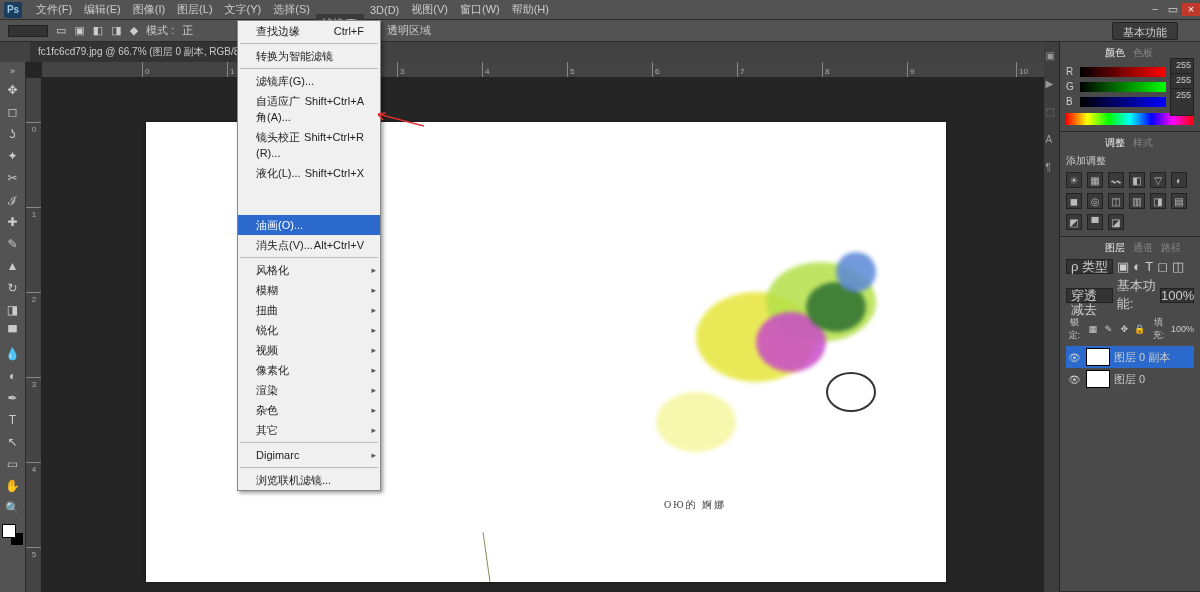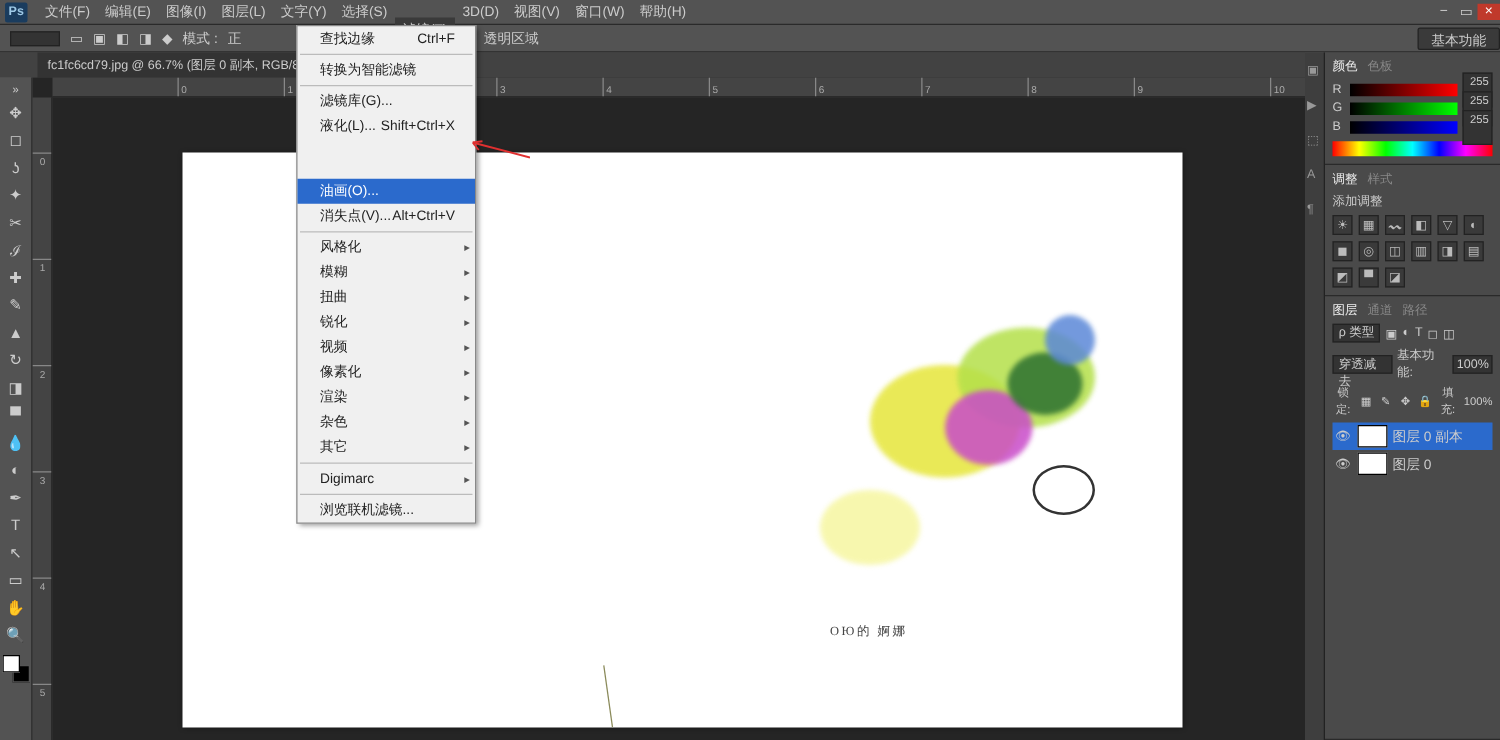--- a/index.html
+++ b/index.html
@@ -18,7 +18,7 @@
 .optbar { height: 22px; background: #535353; border-bottom: 1px solid #2a2a2a; display: flex; align-items: center; padding-left: 8px; gap: 8px; }
 .opt-swatch { width: 40px; height: 12px; background: #333; border: 1px solid #222; }
 .optbar .lbl { white-space: nowrap; }
-.ess-btn { position:absolute; right:0; top:22px; height:18px; padding:2px 10px; background:#3a3a3a; border:1px solid #222; border-radius:2px;}
+.ess-btn { position:absolute; right:22px; top:22px; height:18px; padding:2px 10px; background:#3a3a3a; border:1px solid #222; border-radius:2px;}
 
 
 .tabbar { height: 20px; background: #424242; display: flex; align-items: center; padding-left: 30px; }

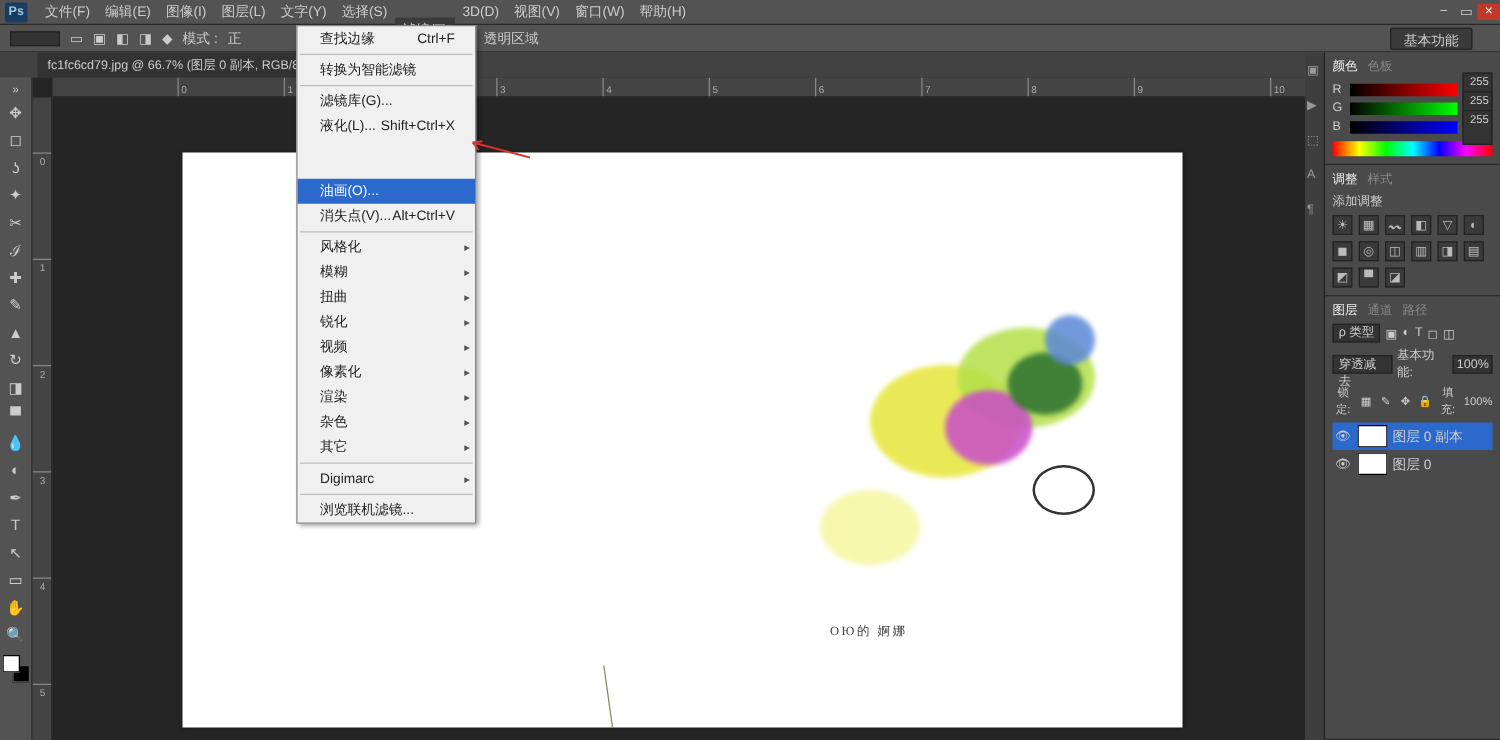--- a/index.html
+++ b/index.html
@@ -62,7 +62,7 @@
 .panel { border-bottom:1px solid #2a2a2a; padding:4px 6px 6px; }
 .panel .tabs { display:flex; gap:8px; font-size:10px; margin-bottom:4px;}
 .panel .tabs span { color:#888; }
-.panel .tabs span.act { color:#eee; }
+.panel .tabs span.act { color:#eee;margin-left:39px; }
 .slider-row { display:flex; align-items:center; gap:4px; height:15px;}
 .slider-row .ch { width:10px; font-size:10px;}
 .slider-row .bar { flex:1; height:10px;}

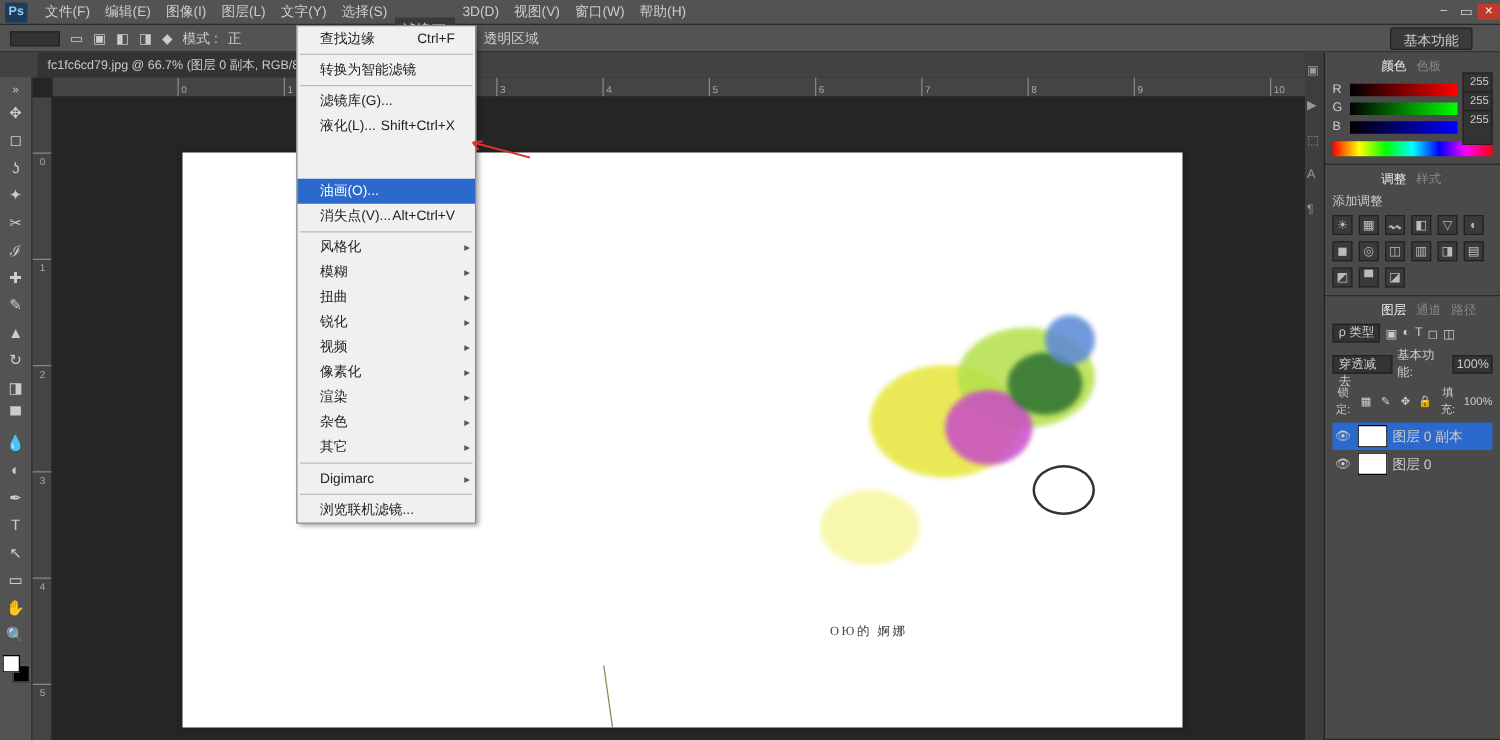--- a/index.html
+++ b/index.html
@@ -210,6 +210,10 @@
       <span>滤镜库(G)...</span>
     </div>
     <div class="row">
+      <span>自适应广角(A)...</span>
+      <span>Shift+Ctrl+A</span>
+    </div>
+    <div class="row">
       <span>液化(L)...</span>
       <span>Shift+Ctrl+X</span>
     </div>

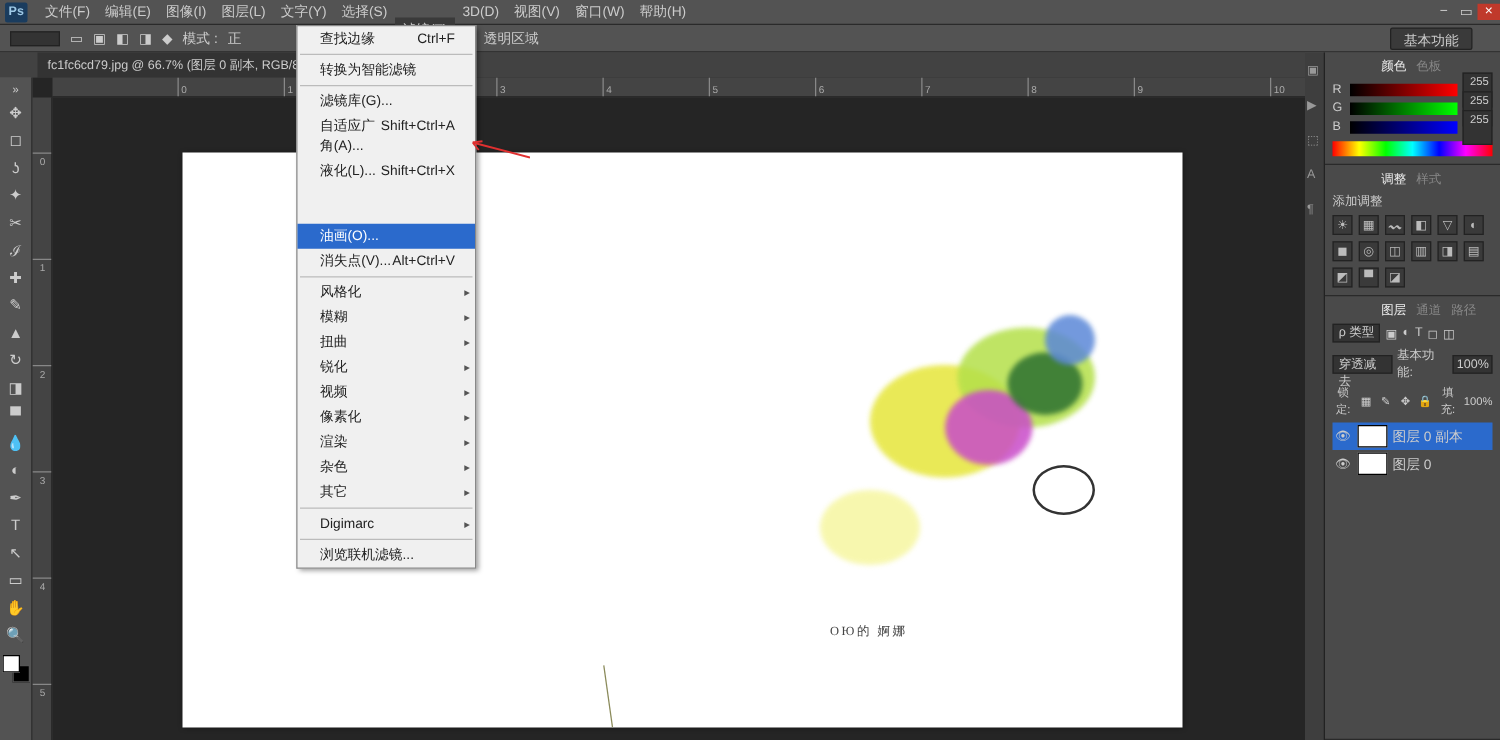--- a/index.html
+++ b/index.html
@@ -214,6 +214,10 @@
       <span>Shift+Ctrl+A</span>
     </div>
     <div class="row">
+      <span>镜头校正(R)...</span>
+      <span>Shift+Ctrl+R</span>
+    </div>
+    <div class="row">
       <span>液化(L)...</span>
       <span>Shift+Ctrl+X</span>
     </div>

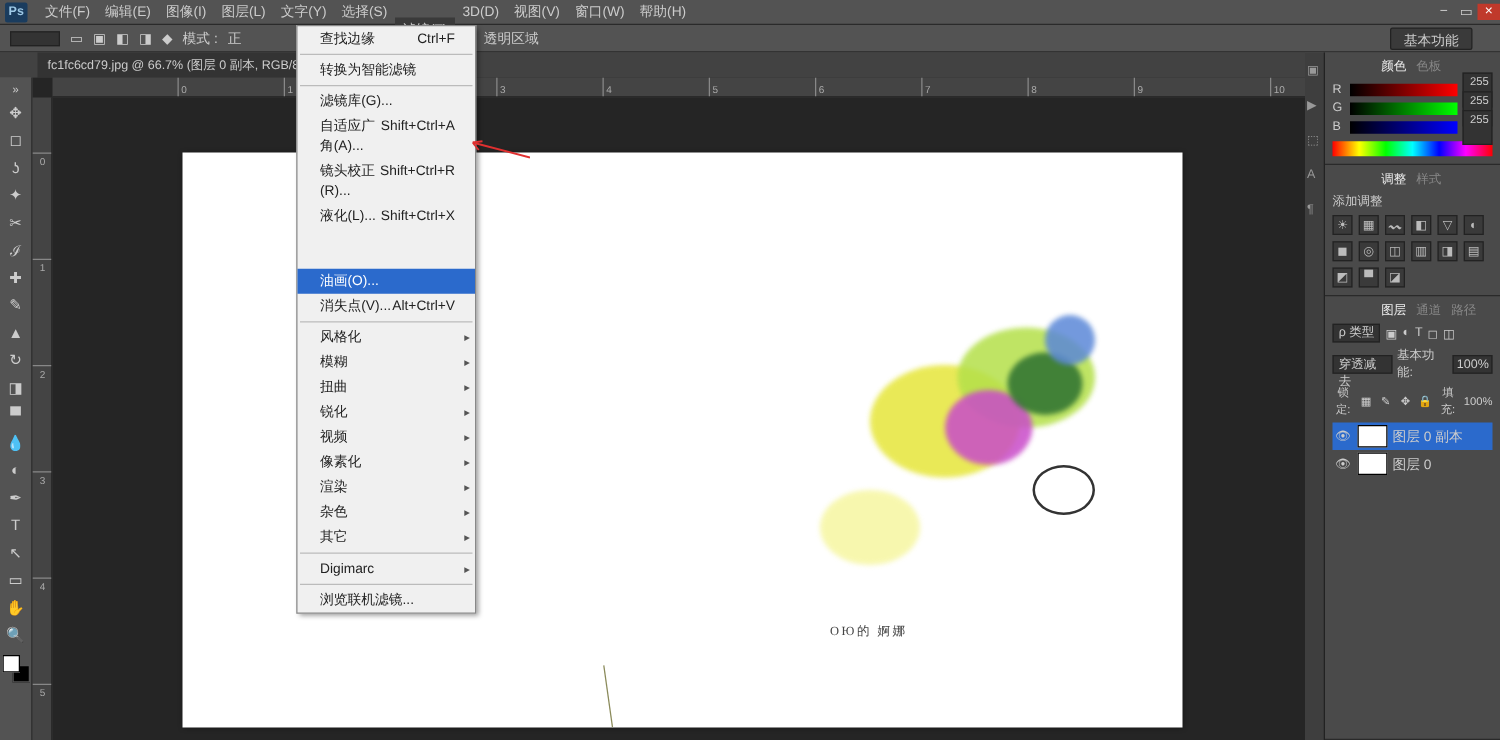--- a/index.html
+++ b/index.html
@@ -77,7 +77,7 @@
 .layer-row.sel{ background:#2b6acc;}
 .eye{ width:14px; font-size:10px;}
 .thumb{ width:24px; height:18px; background:#fff; border:1px solid #000;}
-.layer-ctrl{ display:flex; align-items:center; gap:4px; font-size:10px; margin:3px 0;}
+.layer-ctrl{ display:flex; align-items:center; gap:4px; font-size:13px; margin:3px 0;}
 .layer-ctrl .drop{ background:#333; border:1px solid #222; padding:0 4px; height:15px; line-height:14px;}
 .layer-ctrl .inp{ width:34px; height:15px; background:#333; border:1px solid #222; text-align:right; padding-right:2px; line-height:14px;}
 .lock-row{ display:flex; align-items:center; gap:4px; font-size:9px; margin-bottom:4px;justify-content:center;}

